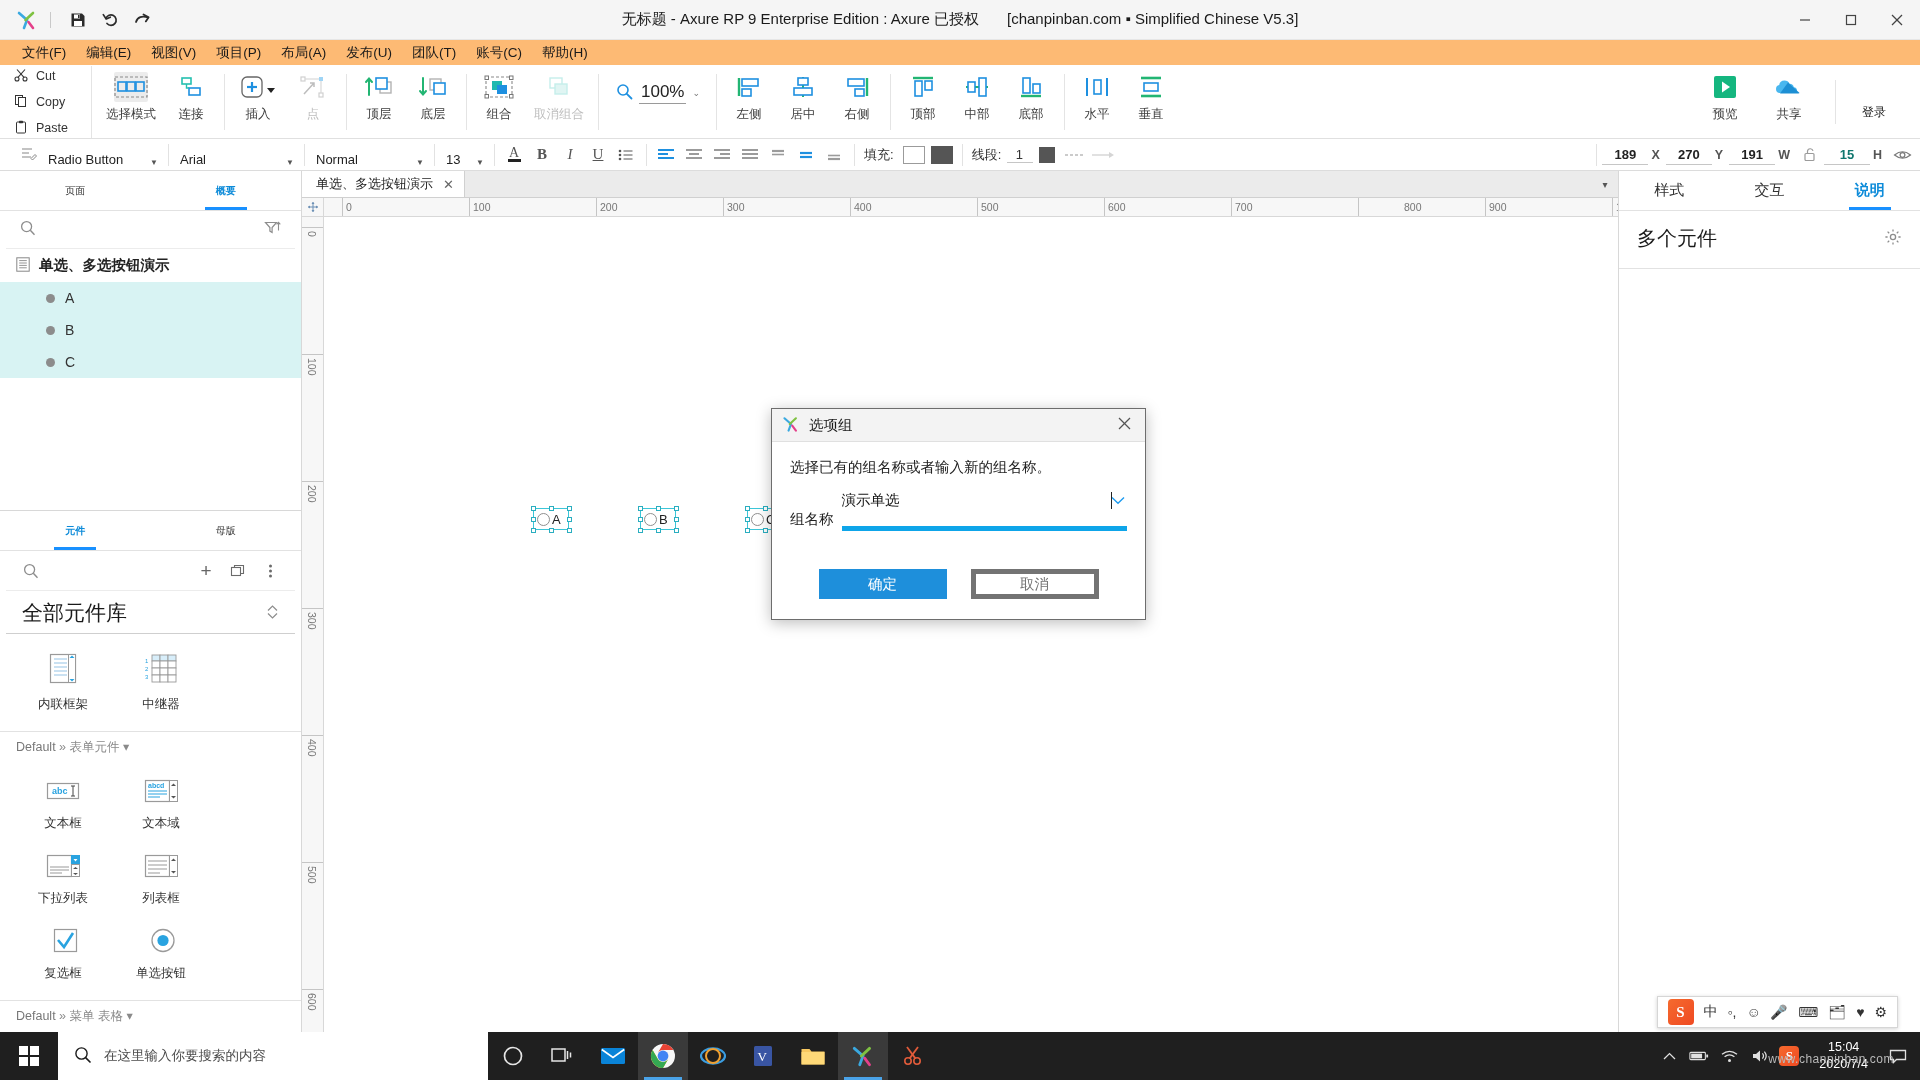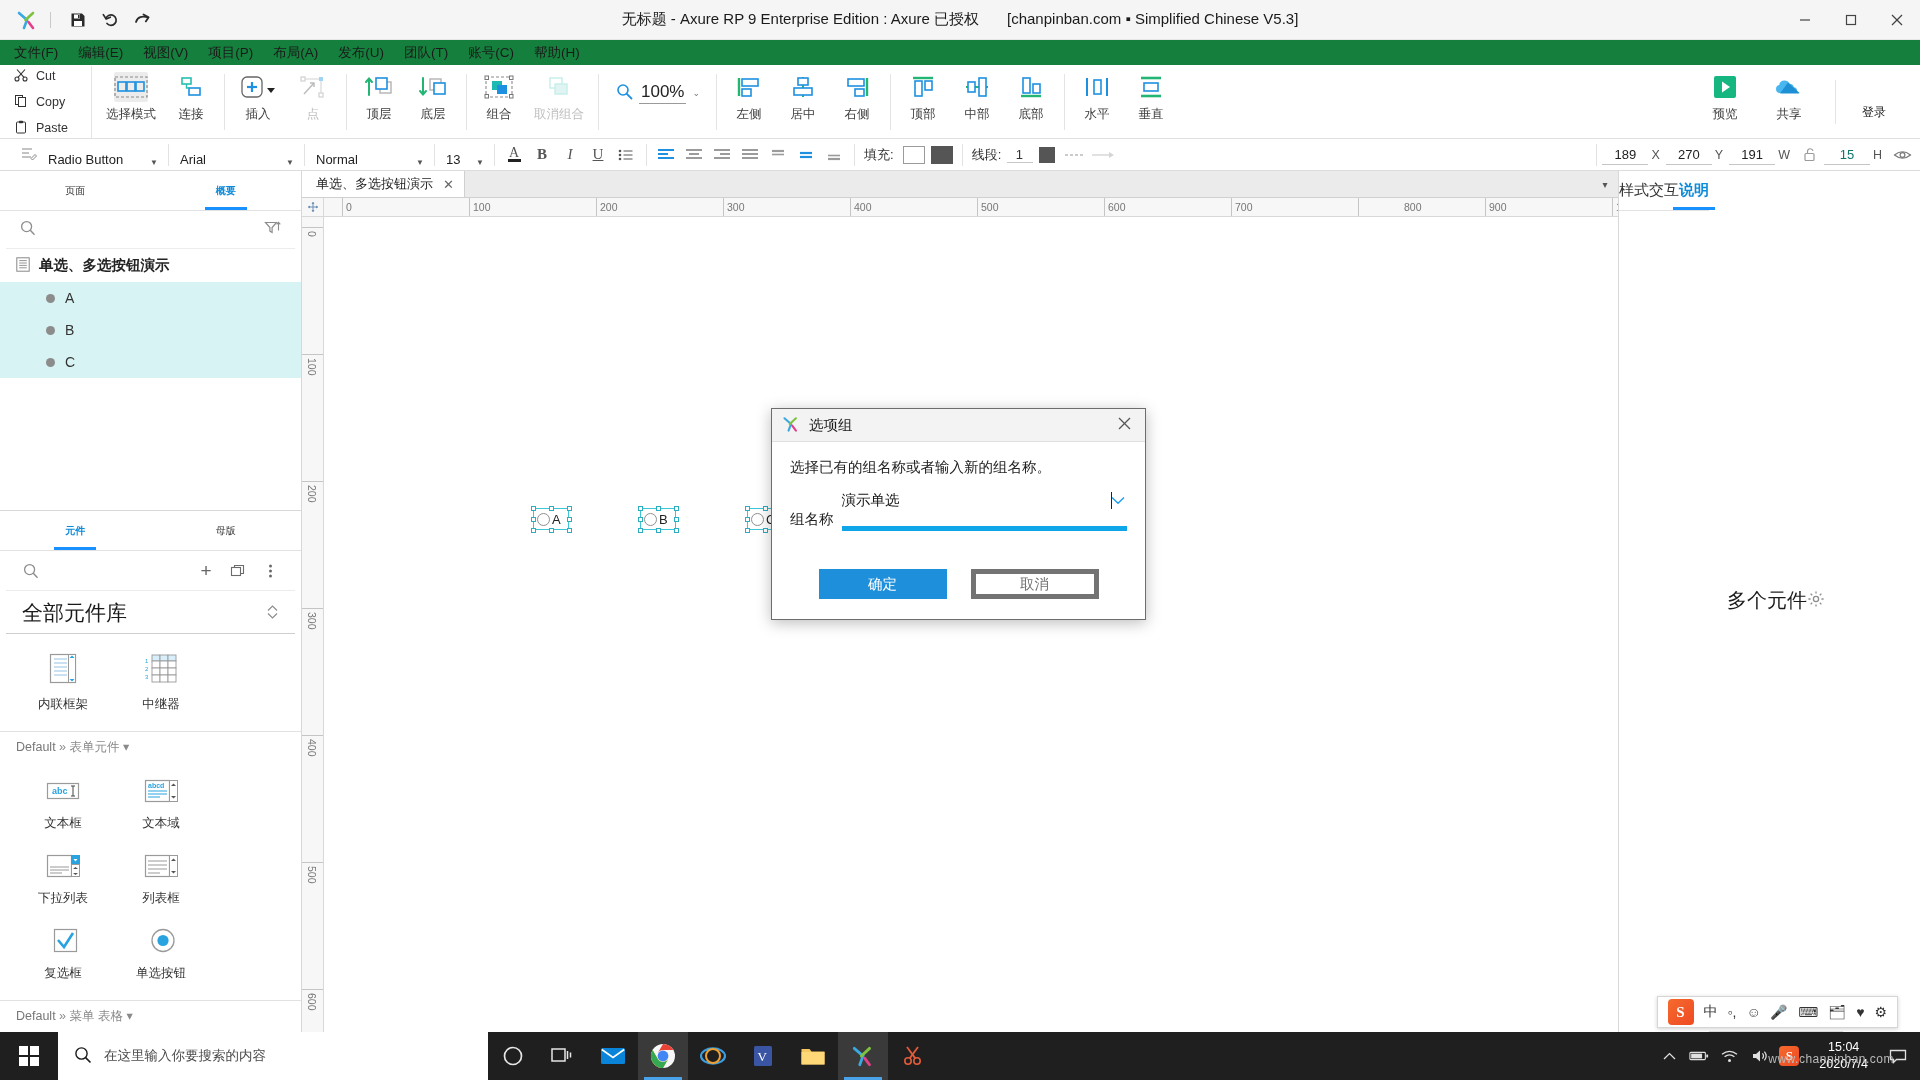--- a/index.html
+++ b/index.html
@@ -24,7 +24,7 @@
   .winbtn { width:46px; height:40px; display:flex; align-items:center; justify-content:center; color:#444; }
 
   
-  .menubar { height:26px; background:#15803d; display:flex; align-items:center; padding-left:4px; flex:none; border-bottom:1px solid #fff;}
+  .menubar { height:26px; background:#fdba74; display:flex; align-items:center; padding-left:12px; flex:none; border-bottom:1px solid #fff;}
   .menubar .mi { padding:3px 10px; font-size:13.5px; color:#1a1a1a; }
 
   

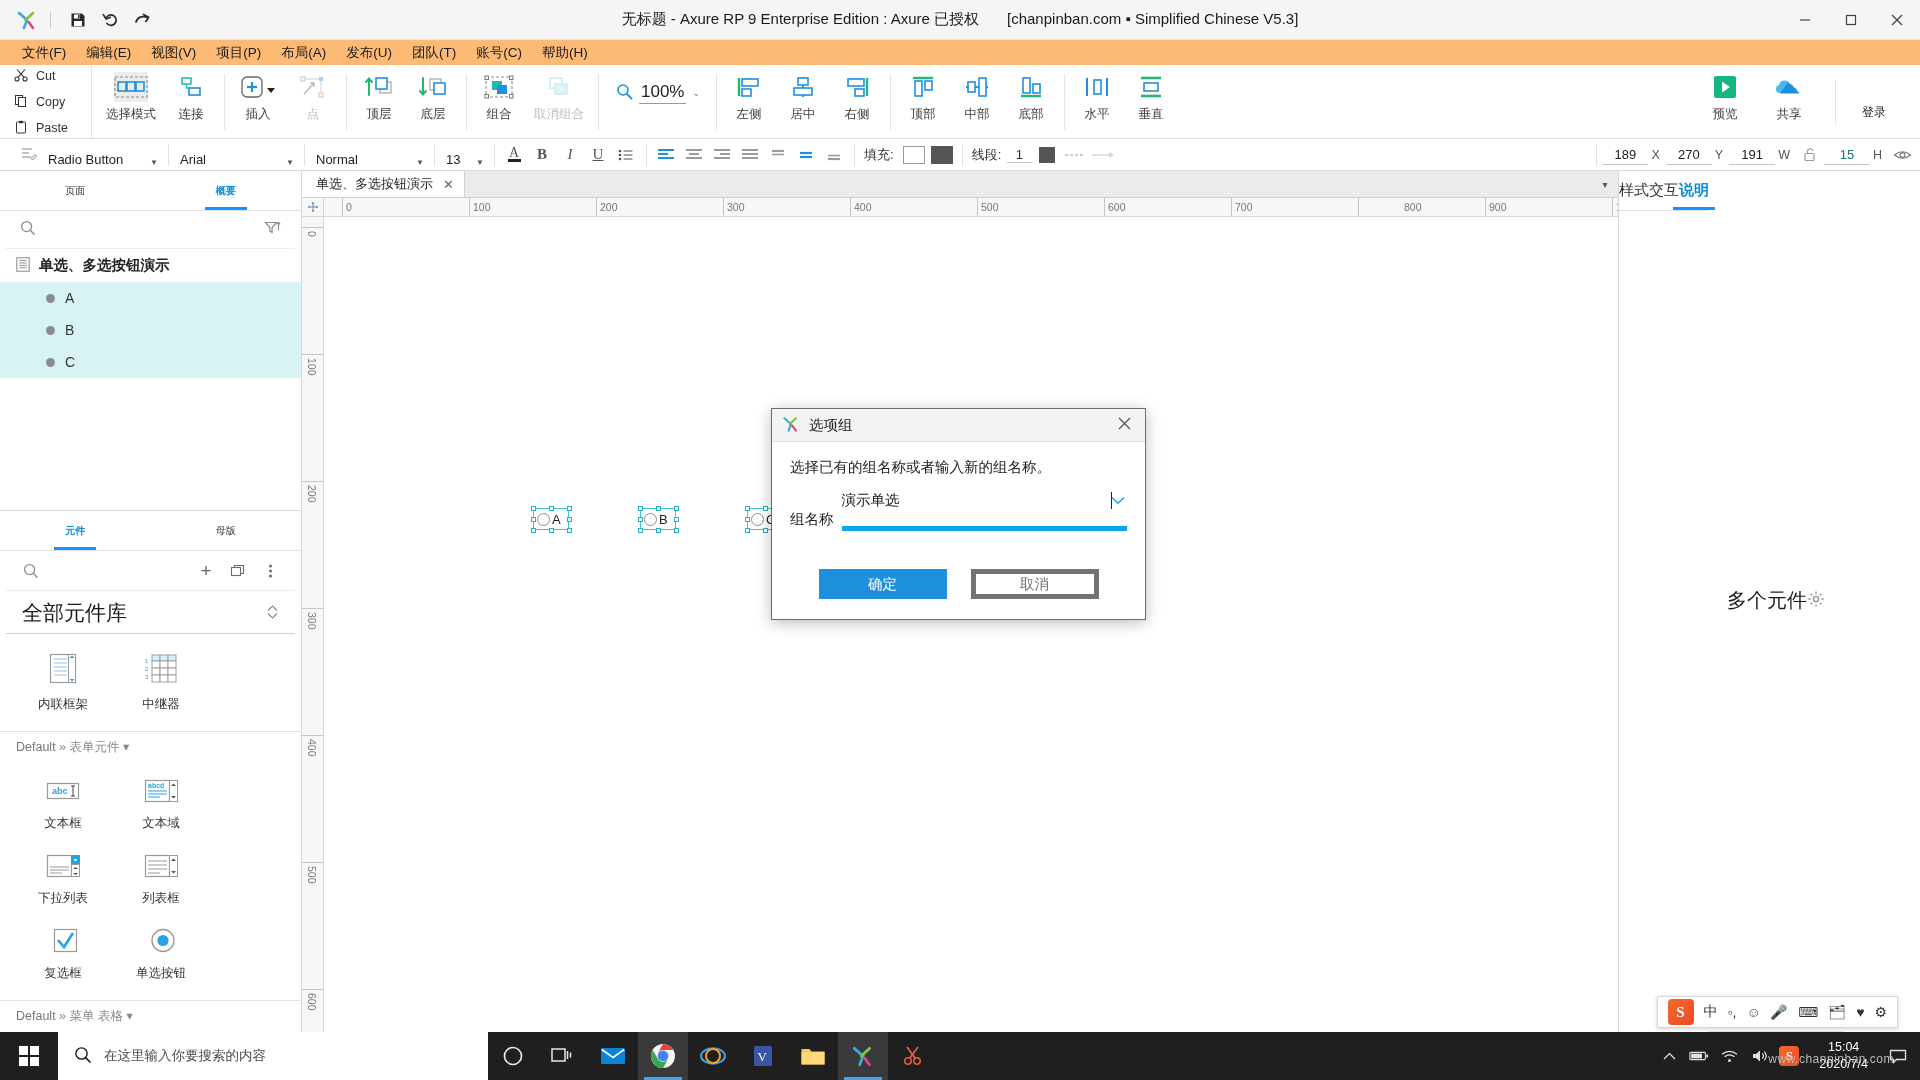--- a/index.html
+++ b/index.html
@@ -56,7 +56,7 @@
   .swatch { width:22px; height:18px; border:1px solid #9b9b9b; background:#fff; }
   .swatch.dark { background:#555; border-color:#555; }
   .num-field { width:46px; height:20px; border:none; border-bottom:1px solid #c6c6c6; text-align:center; font-size:13px; color:#222; background:#fff; font-family:inherit;}
-  .coord { display:flex; align-items:center; gap:3px; margin-right:6px; }
+  .coord { display:flex; align-items:center; gap:3px; margin-right:6px;font-weight:bold; }
   .coord .k { color:#555; font-size:12.5px; }
 
   

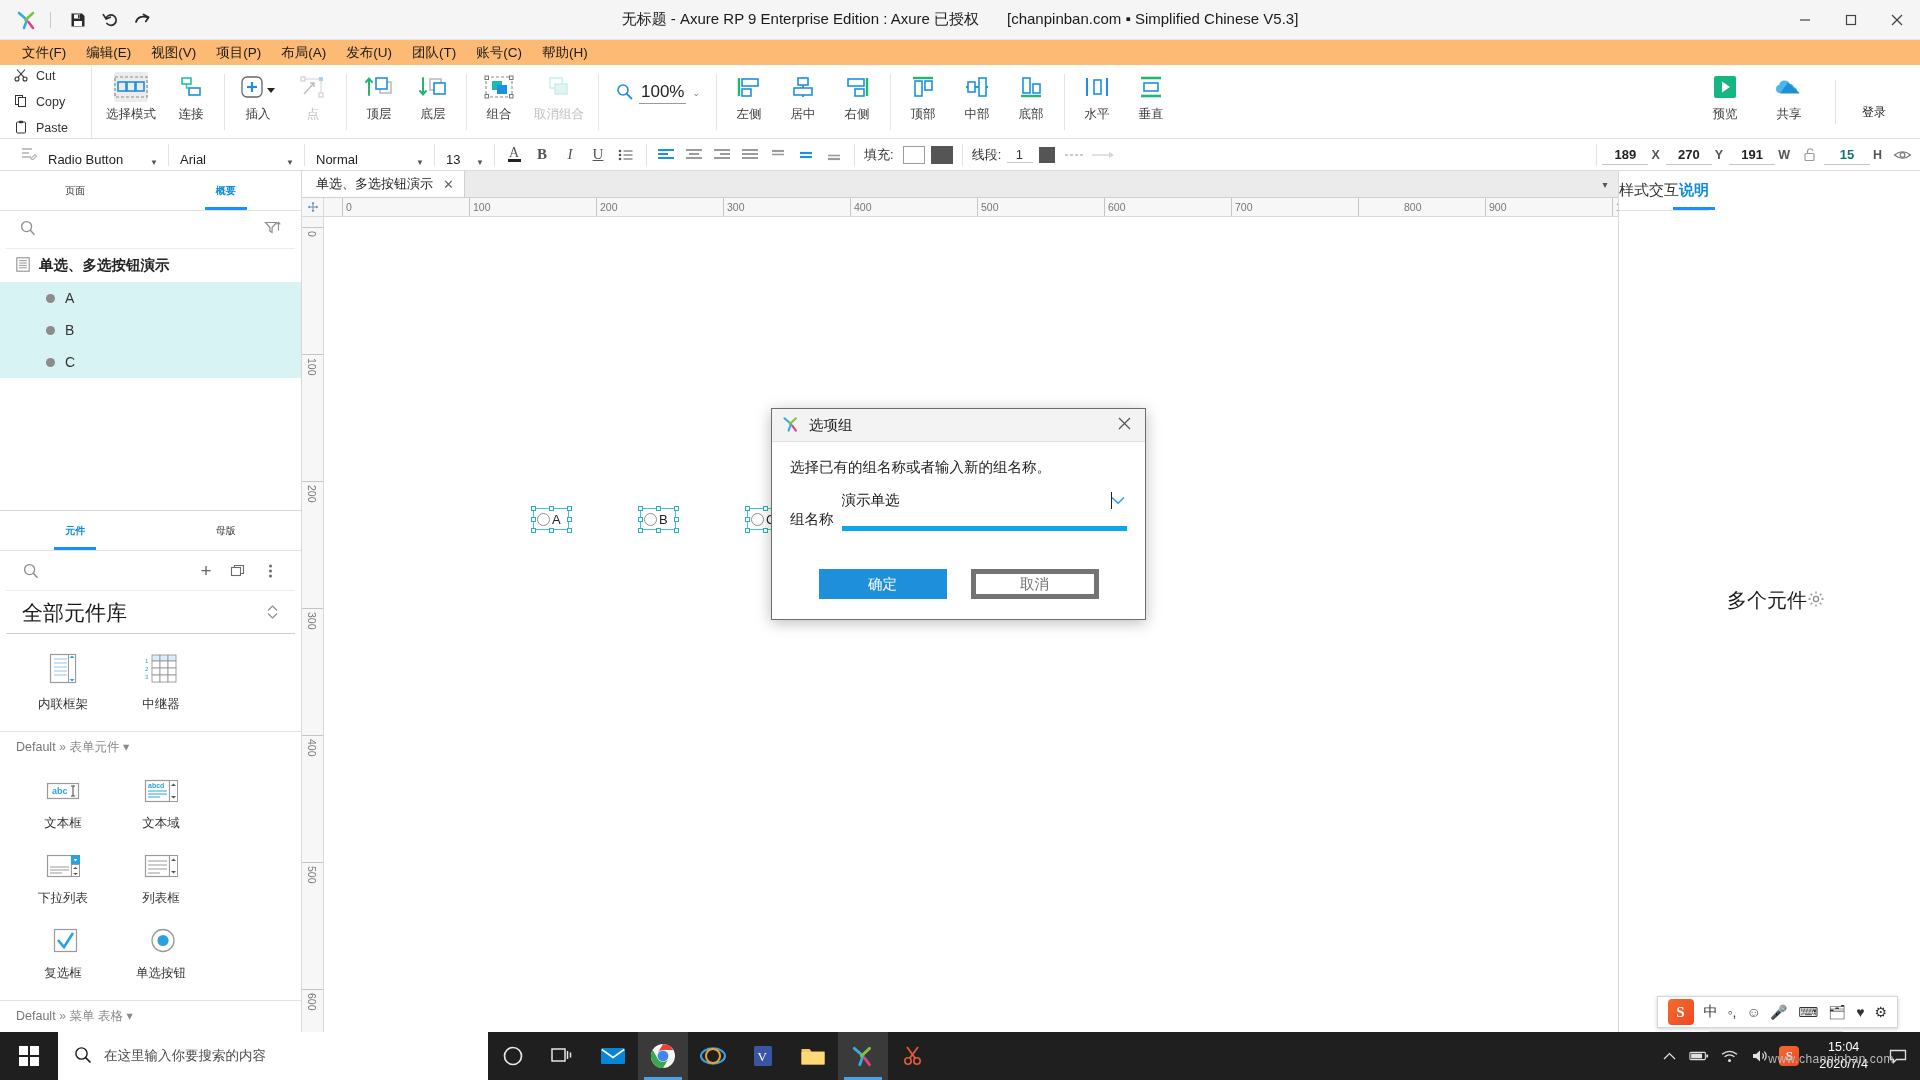--- a/index.html
+++ b/index.html
@@ -113,7 +113,7 @@
   .handle { position:absolute; width:5px; height:5px; background:#fff; border:1px solid #2aaec0; }
 
   
-  .right { width:302px; flex:none; border-left:1px solid #d8d8d8; background:#fff; display:flex; flex-direction:row; }
+  .right { width:302px; flex:none; border-left:1px solid #d8d8d8; background:#fff; display:flex; flex-direction:column; }
   .rp-head { height:40px; display:flex; border-bottom:1px solid #e2e2e2; }
   .rp-head .tab { flex:1; display:flex; align-items:center; justify-content:center; font-size:15px; color:#333; position:relative; }
   .rp-head .tab.active { color:#0d8bd9; font-weight:bold; }

